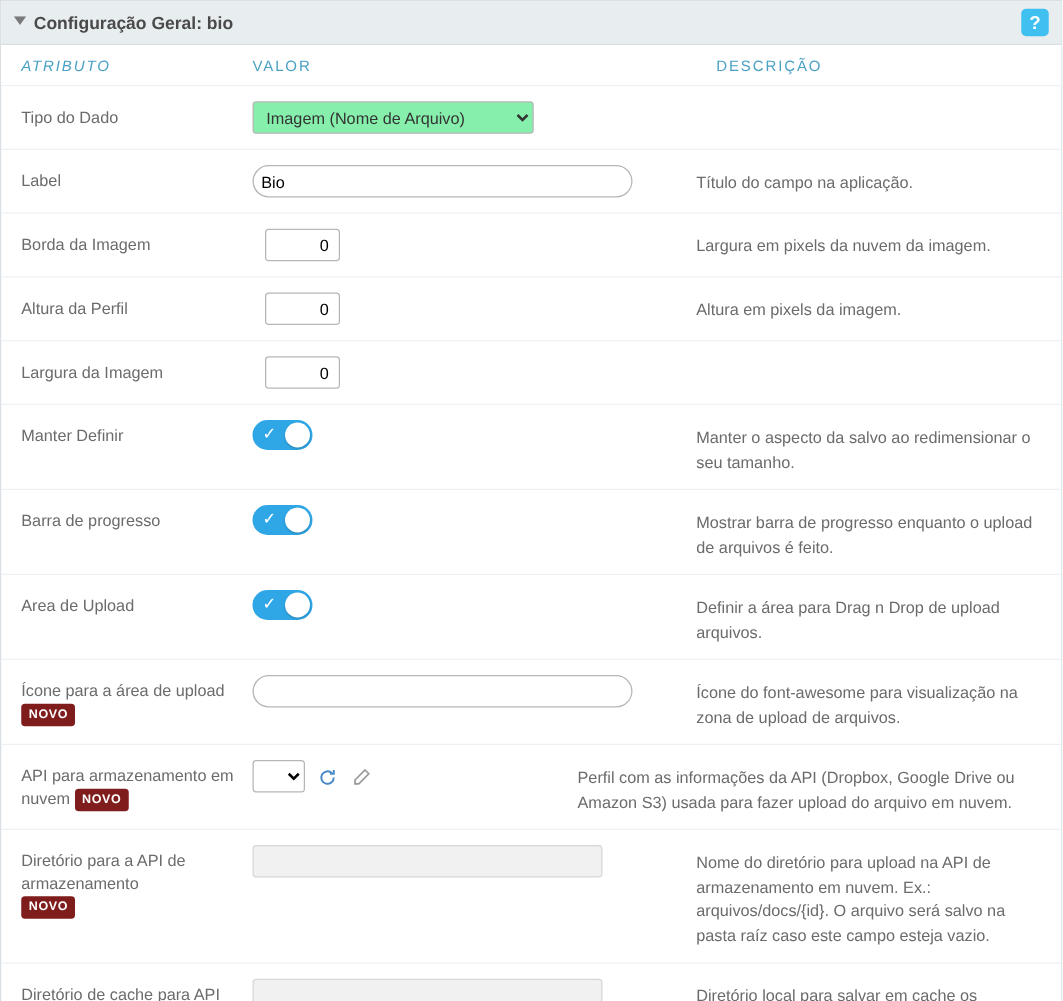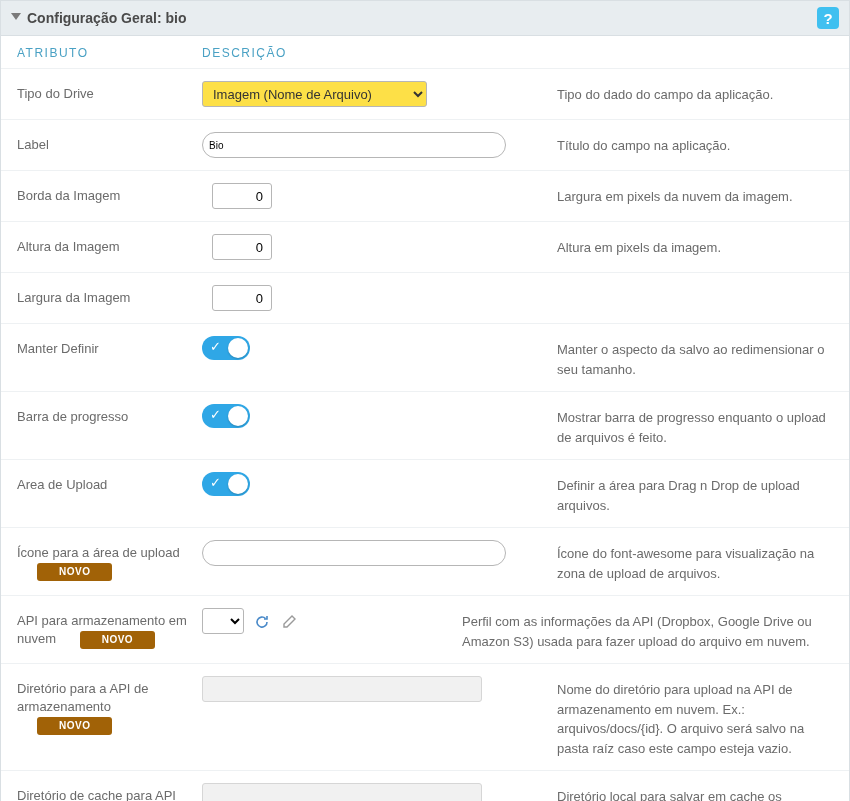--- a/index.html
+++ b/index.html
@@ -54,7 +54,7 @@
     border-bottom: 1px solid #eef1f3;
     background:#fff;
   }
-  .col-attr  { width: 185px; flex: 0 0 185px; }
+  .col-attr  { width: 185px; flex: 0 0 185px; font-style: italic; }
   .col-val   { width: 355px; flex: 0 0 355px; }
   .col-desc  { flex: 1; }
   .row {

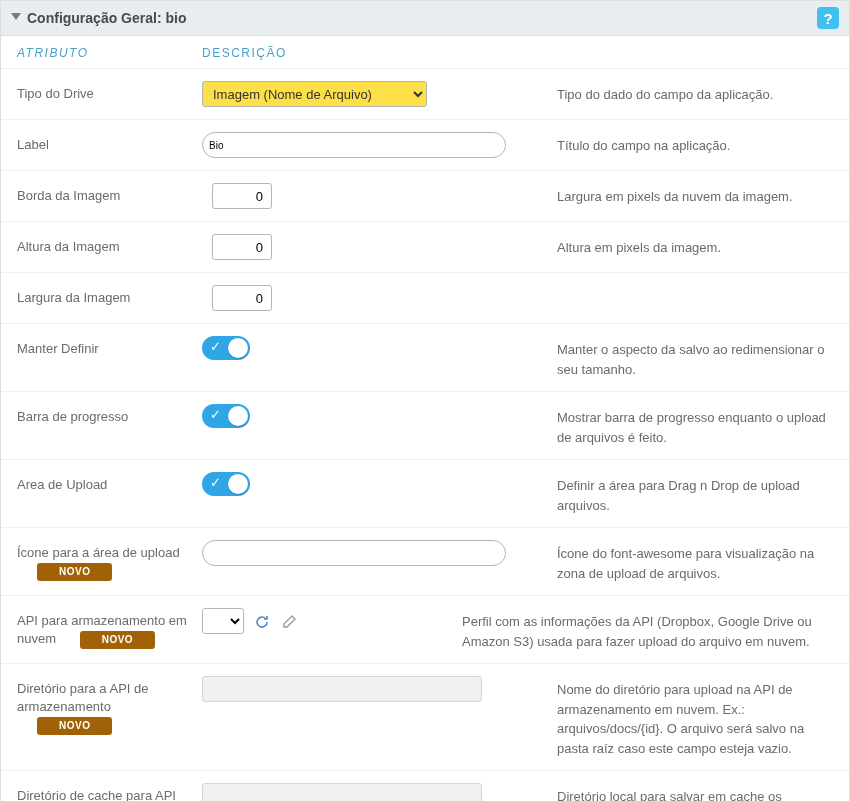--- a/index.html
+++ b/index.html
@@ -204,6 +204,7 @@
 
   <div class="columns-header">
     <div class="col-attr">ATRIBUTO</div>
+    <div class="col-val">VALOR</div>
     <div class="col-desc">DESCRIÇÃO</div>
   </div>
 

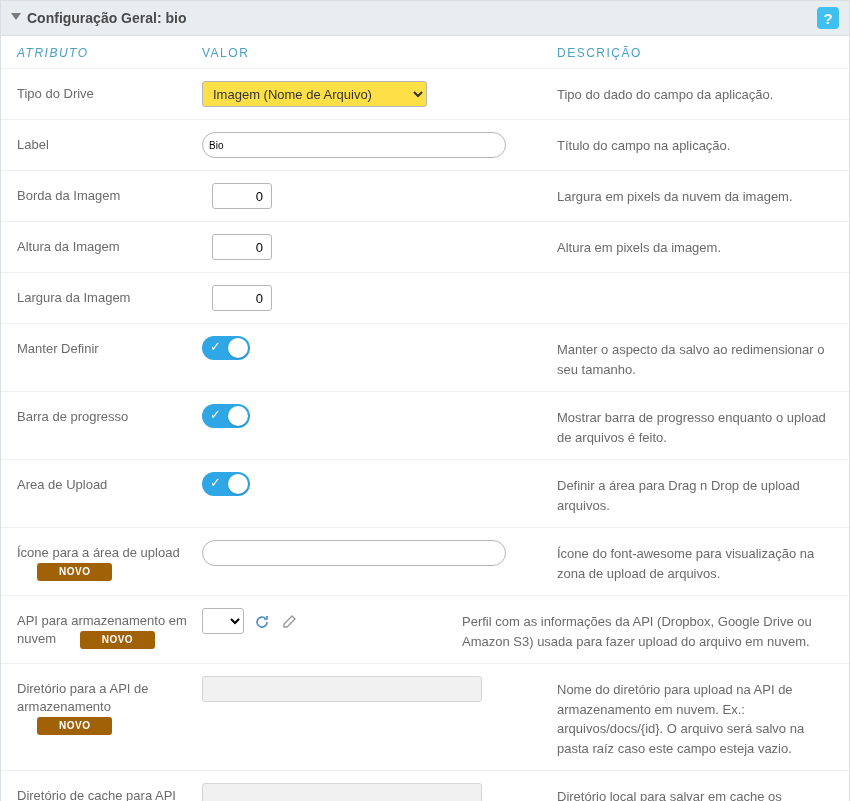--- a/index.html
+++ b/index.html
@@ -56,7 +56,7 @@
   }
   .col-attr  { width: 185px; flex: 0 0 185px; font-style: italic; }
   .col-val   { width: 355px; flex: 0 0 355px; }
-  .col-desc  { flex: 1; }
+  .col-desc  { flex: 1; margin-left: 16px; }
   .row {
     display: flex;
     align-items: flex-start;

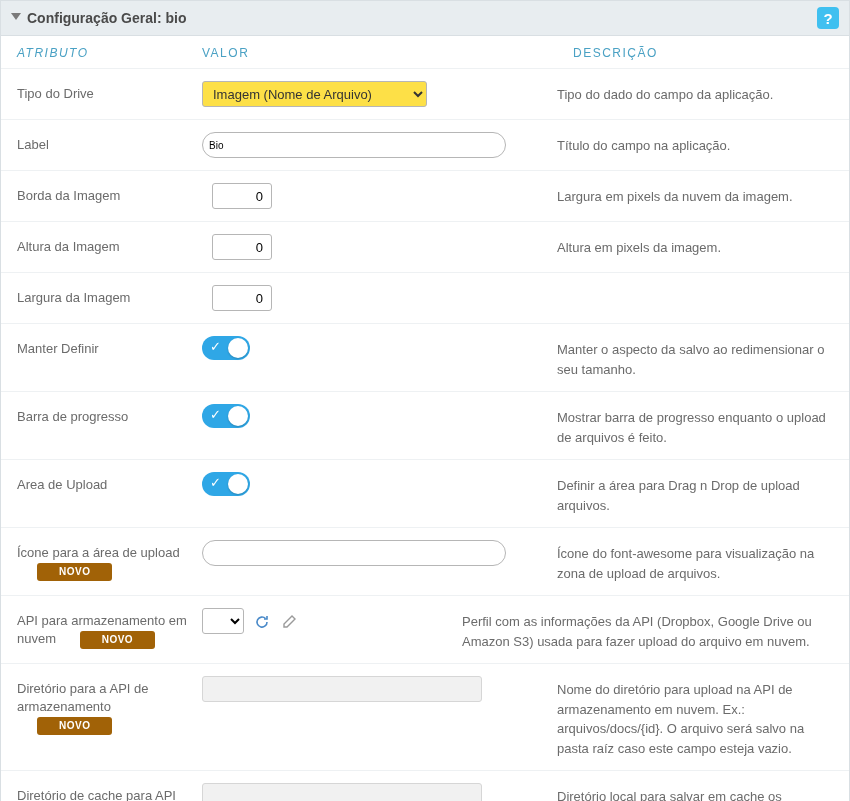--- a/index.html
+++ b/index.html
@@ -209,7 +209,7 @@
   </div>
 
   <div class="row">
-    <div class="attr-cell">Tipo do Drive</div>
+    <div class="attr-cell">Tipo do Dado</div>
     <div class="val-cell">
       <select class="full">
         <option>Imagem (Nome de Arquivo)</option>

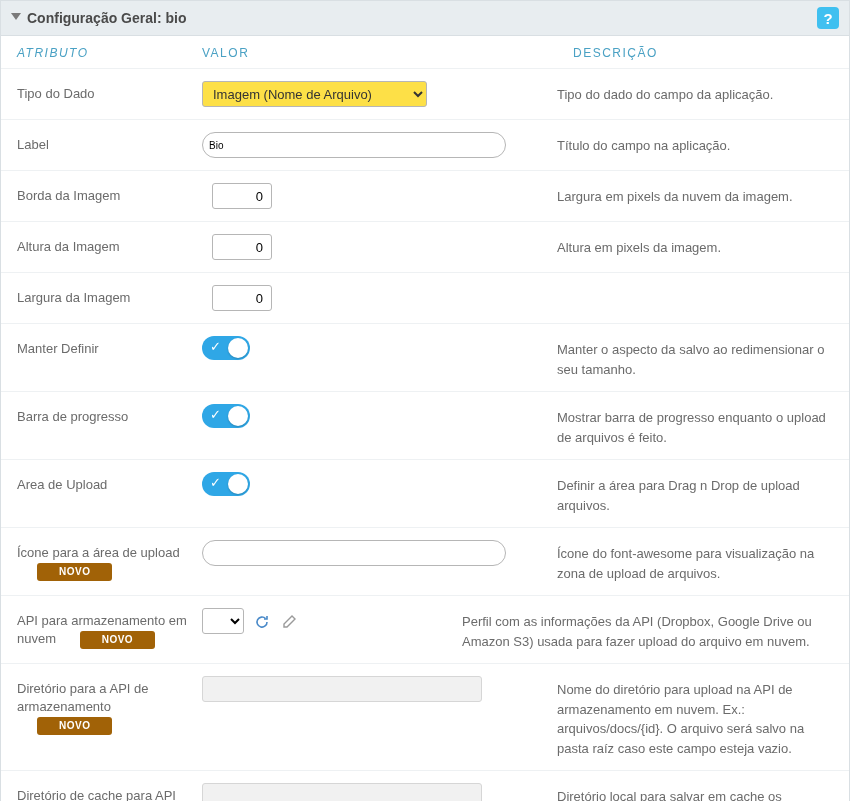--- a/index.html
+++ b/index.html
@@ -103,7 +103,7 @@
     padding: 2px 6px;
     font-size: 13px;
     box-sizing: border-box;
-    background:#fde047;
+    background:#86efac;
     color:#333;
   }
   input.text-wide {

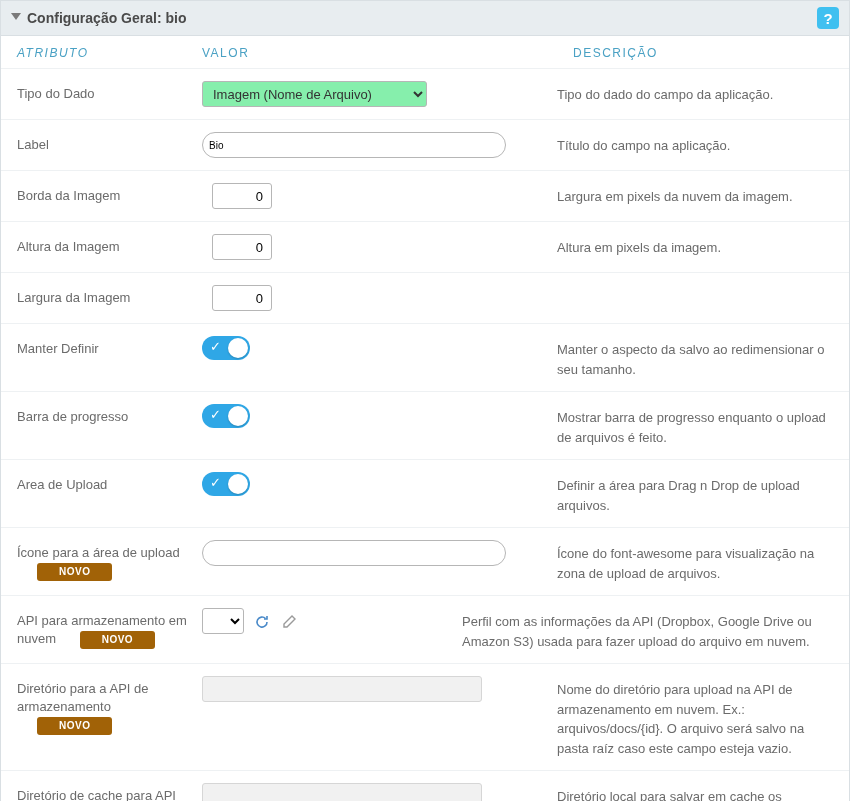--- a/index.html
+++ b/index.html
@@ -215,7 +215,6 @@
         <option>Imagem (Nome de Arquivo)</option>
       </select>
     </div>
-    <div class="desc-cell">Tipo do dado do campo da aplicação.</div>
   </div>
 
   <div class="row">

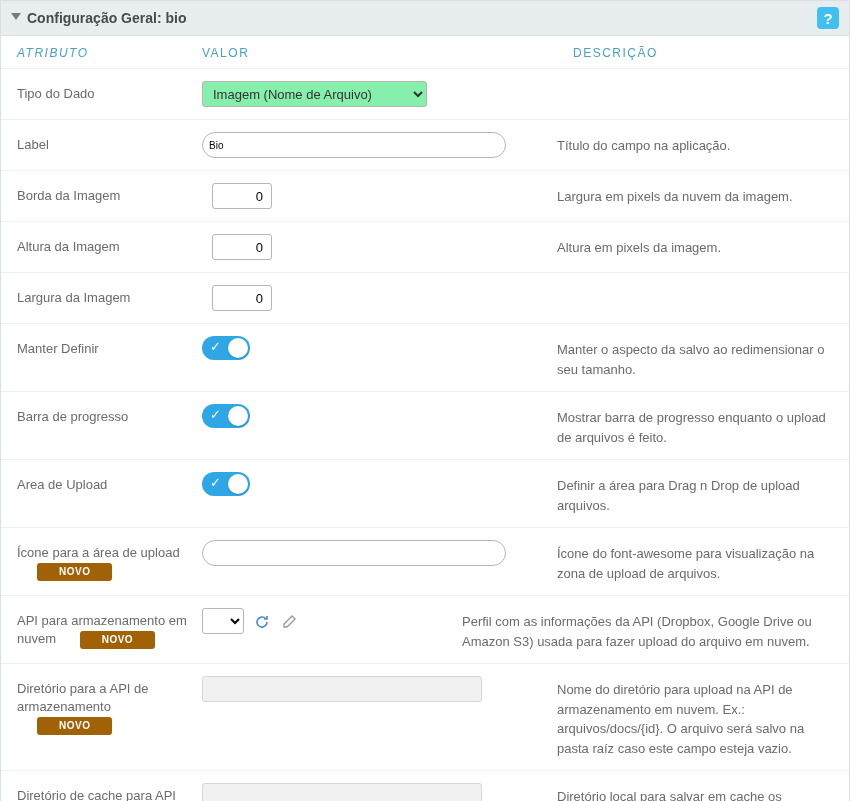--- a/index.html
+++ b/index.html
@@ -112,7 +112,7 @@
     border: 1px solid #b6b6b6;
     border-radius: 13px;
     padding: 2px 6px;
-    font-size: 10px;
+    font-size: 13px;
     box-sizing: border-box;
   }
   input.num {

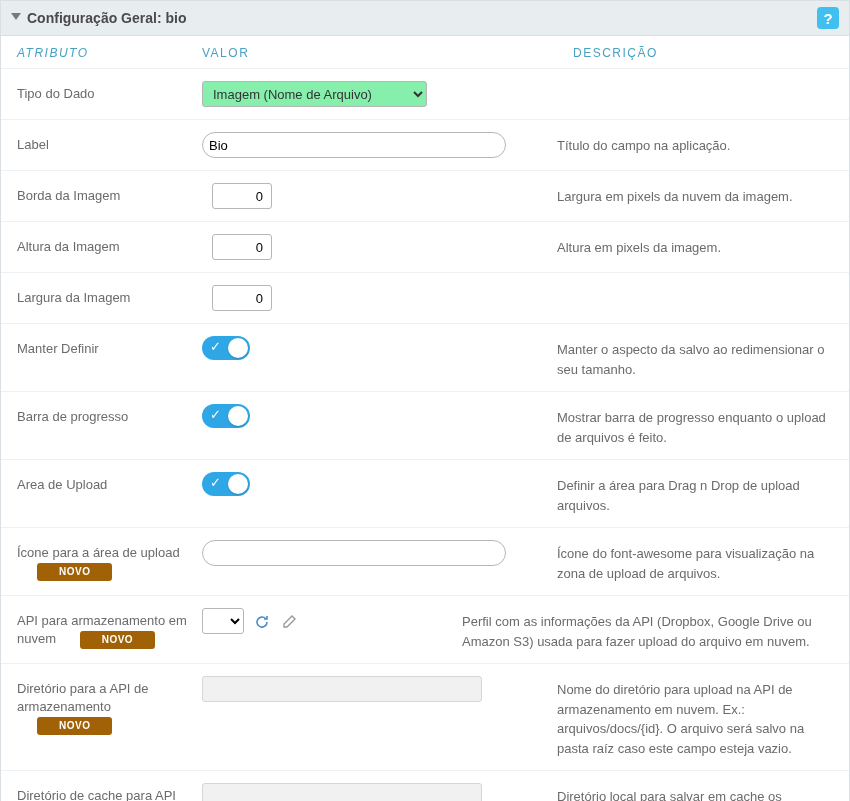--- a/index.html
+++ b/index.html
@@ -234,7 +234,7 @@
   </div>
 
   <div class="row">
-    <div class="attr-cell">Altura da Imagem</div>
+    <div class="attr-cell">Altura da Perfil</div>
     <div class="val-cell">
       <input class="num" type="text" value="0" style="">
     </div>

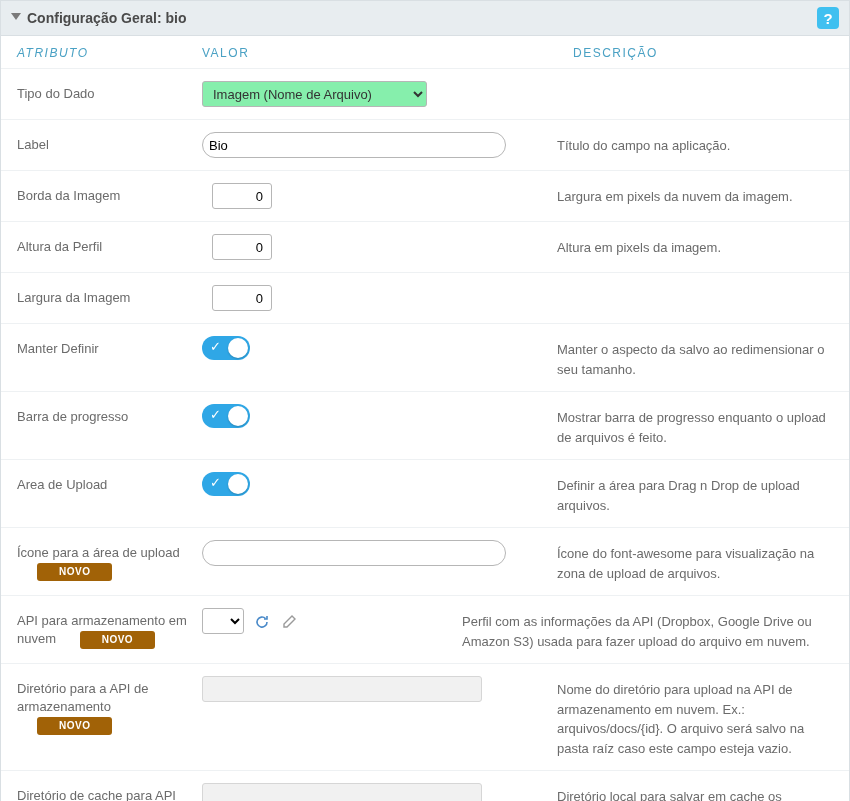--- a/index.html
+++ b/index.html
@@ -85,14 +85,14 @@
   }
   .novo-badge {
     display: inline-block;
-    background: #a16207;
+    background: #7f1d1d;
     color: #fff;
     font-size: 10px;
     font-weight: bold;
-    padding: 2px 22px;
+    padding: 2px 6px;
     border-radius: 3px;
     vertical-align: middle;
-    margin-left: 20px;
+    margin-left: 0;
     letter-spacing: 0.5px;
   }
   select.full, input.text-full {

